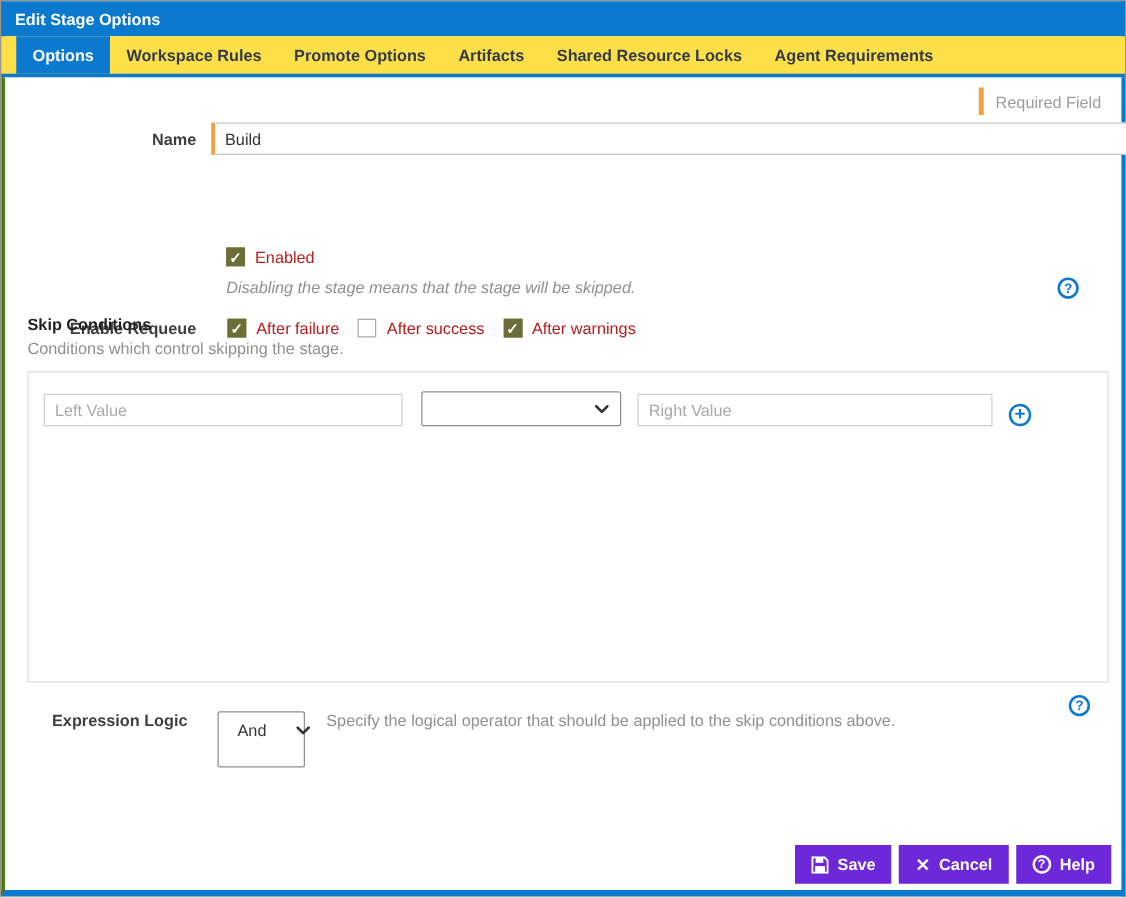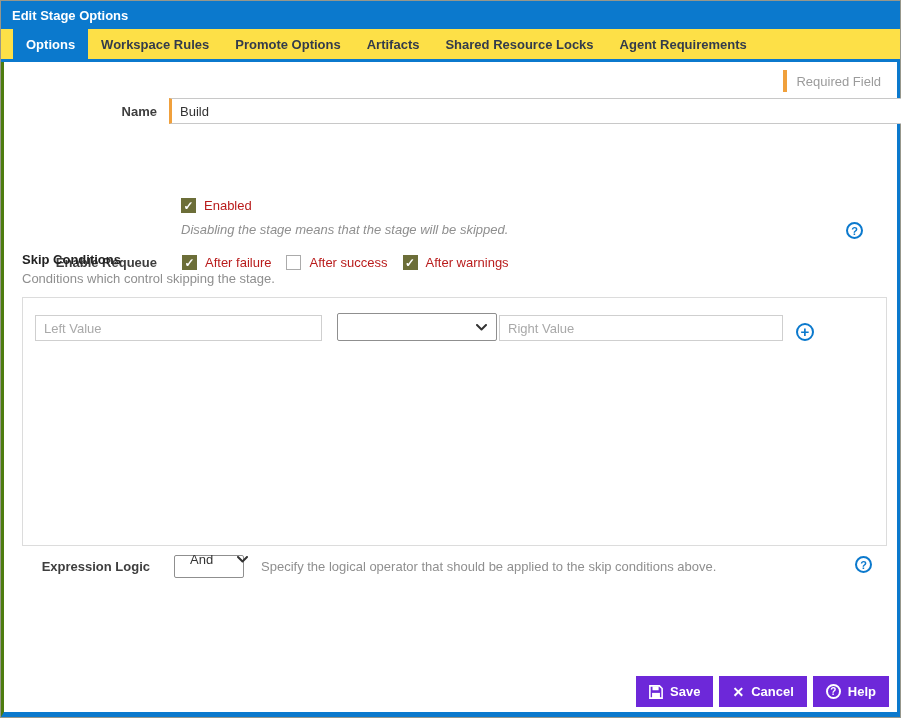--- a/index.html
+++ b/index.html
@@ -125,7 +125,7 @@
     font-size: 13px; color: #333; cursor: pointer;
   }
   .op-select { width: 160px; margin-left: 15px; }
-  .cond-right { margin-left: 2px; }
+  .cond-right { margin-left: 13px; }
   .plus-circle {
     width: 18px; height: 18px; border-radius: 50%;
     border: 2px solid #0b79cd; color: #0b79cd;

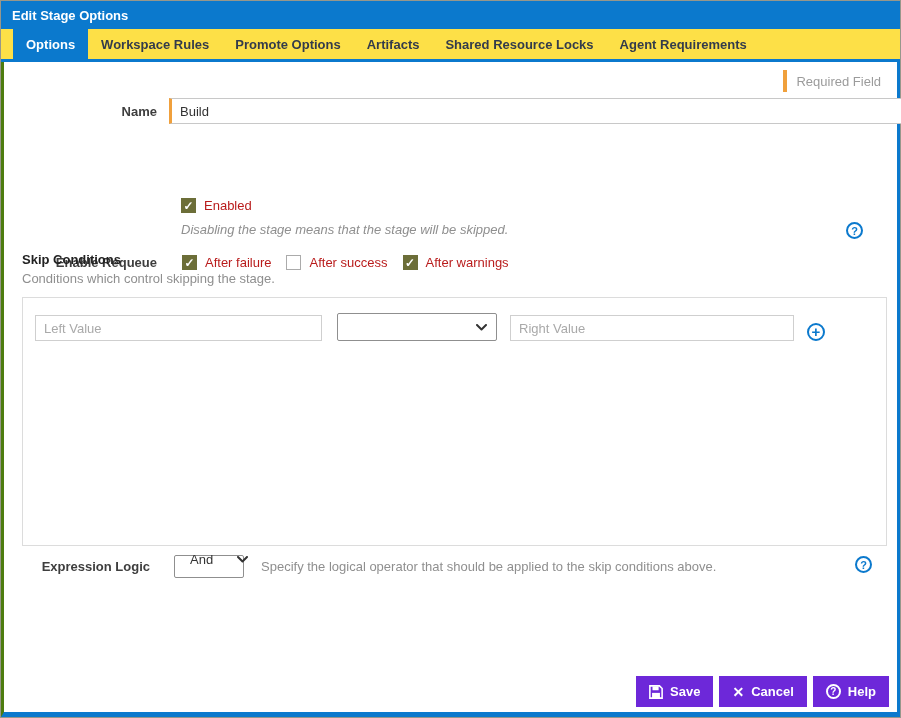--- a/index.html
+++ b/index.html
@@ -134,7 +134,7 @@
     margin-left: 13px; cursor: pointer; padding-bottom: 1px;
   }
   
-  .expr-row { position: absolute; top: 493px; left: 0; display: flex; align-items: center; }
+  .expr-row { position: absolute; top: 507px; left: 0; display: flex; }
   .expr-select { width: 70px; height: 23px; margin-left: 12px; padding: 0 7px 15px 15px; gap: 24px; }
   .expr-desc { color: #8f8f8f; font-size: 13px; margin-left: 17px; }
   .chev { flex: 0 0 auto; }

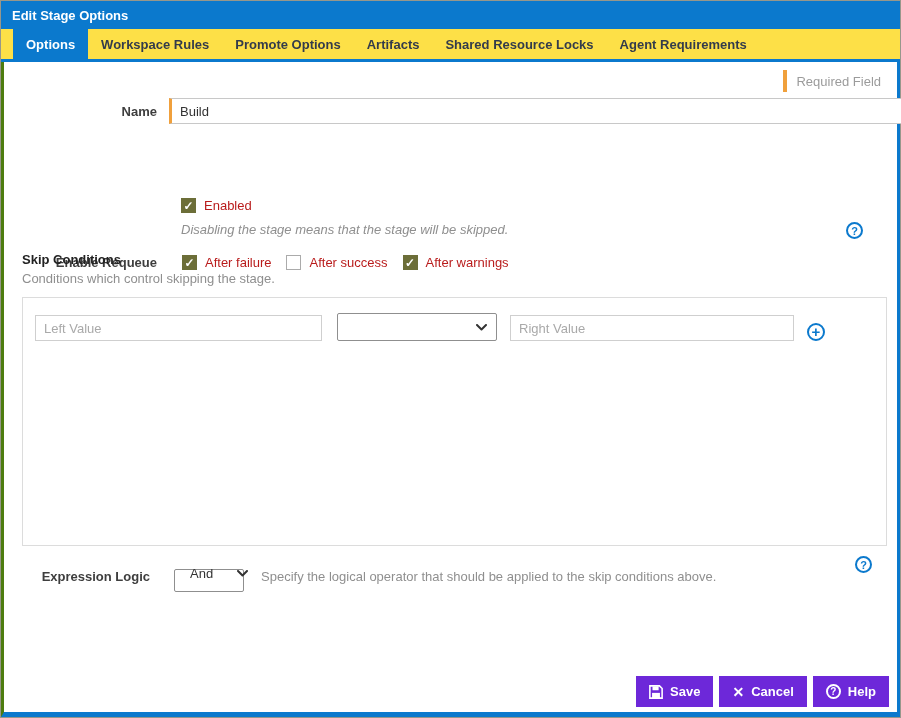--- a/index.html
+++ b/index.html
@@ -135,7 +135,7 @@
   }
   
   .expr-row { position: absolute; top: 507px; left: 0; display: flex; }
-  .expr-select { width: 70px; height: 23px; margin-left: 12px; padding: 0 7px 15px 15px; gap: 24px; }
+  .expr-select { width: 70px; height: 45px; margin-left: 12px; padding: 0 7px 15px 15px; gap: 24px; }
   .expr-desc { color: #8f8f8f; font-size: 13px; margin-left: 17px; }
   .chev { flex: 0 0 auto; }
   

